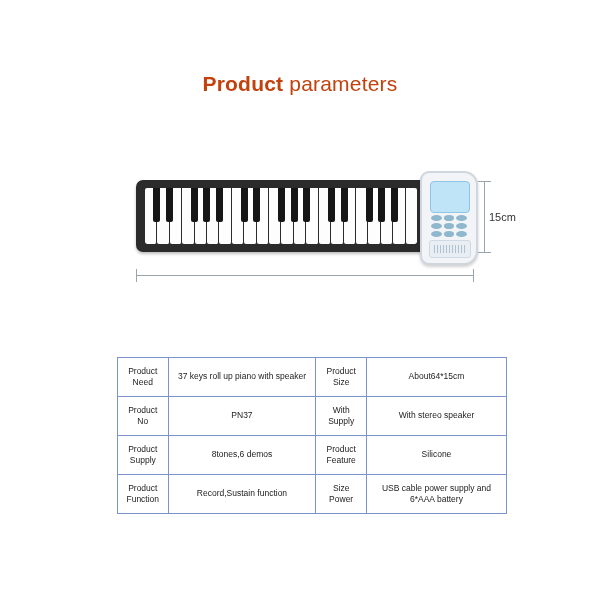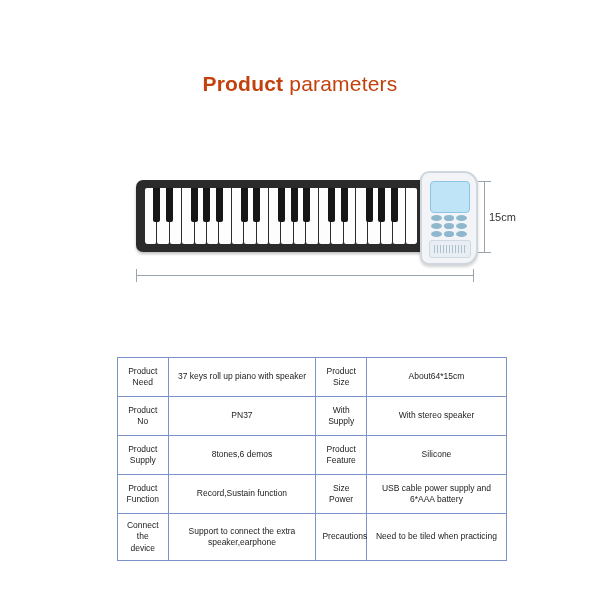--- a/index.html
+++ b/index.html
@@ -406,17 +406,6 @@
           </td>
           <td class="val">USB cable power supply and 6*AAA battery</td>
         </tr>
-        <tr>
-          <td class="lbl">
-            <div>Connect</div>
-            <div>the device</div>
-          </td>
-          <td class="val">Support to connect the extra speaker,earphone</td>
-          <td class="lbl">
-            <div>Precautions</div>
-          </td>
-          <td class="val">Need to be tiled when practicing</td>
-        </tr>
       </tbody>
     </table>
   </div>

